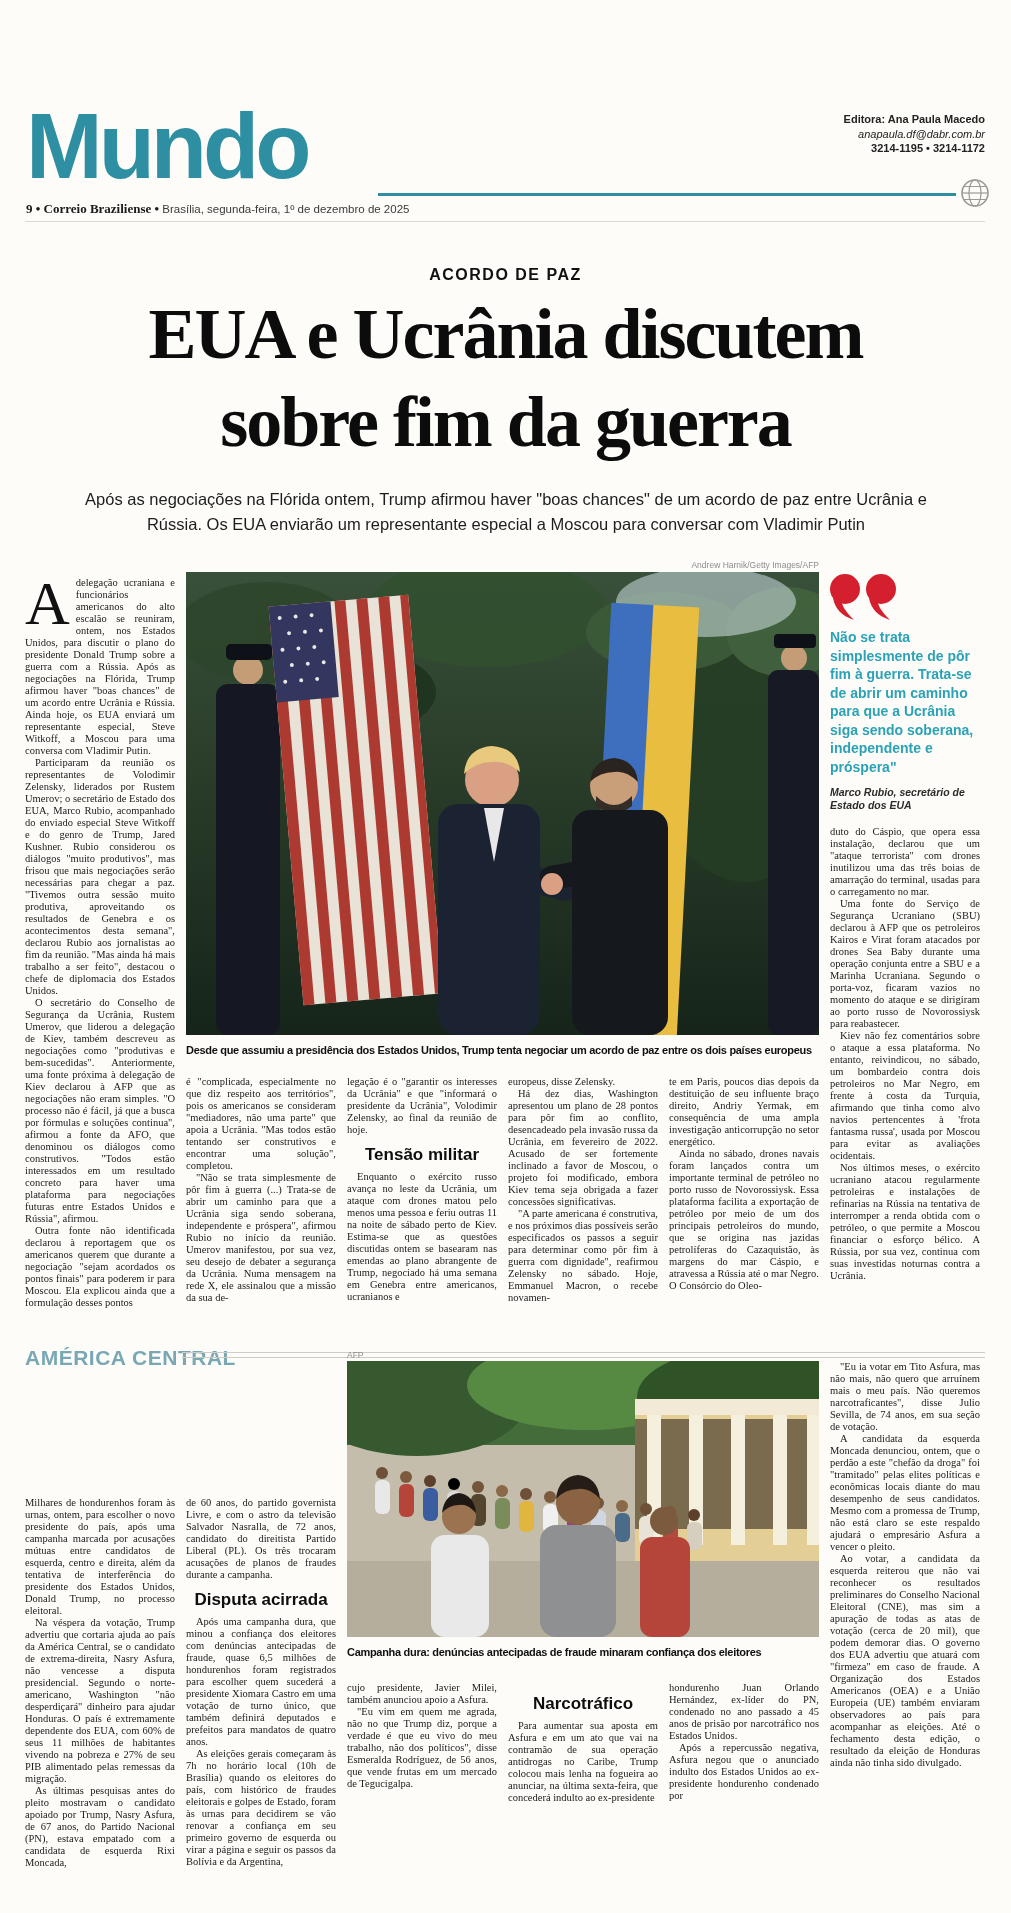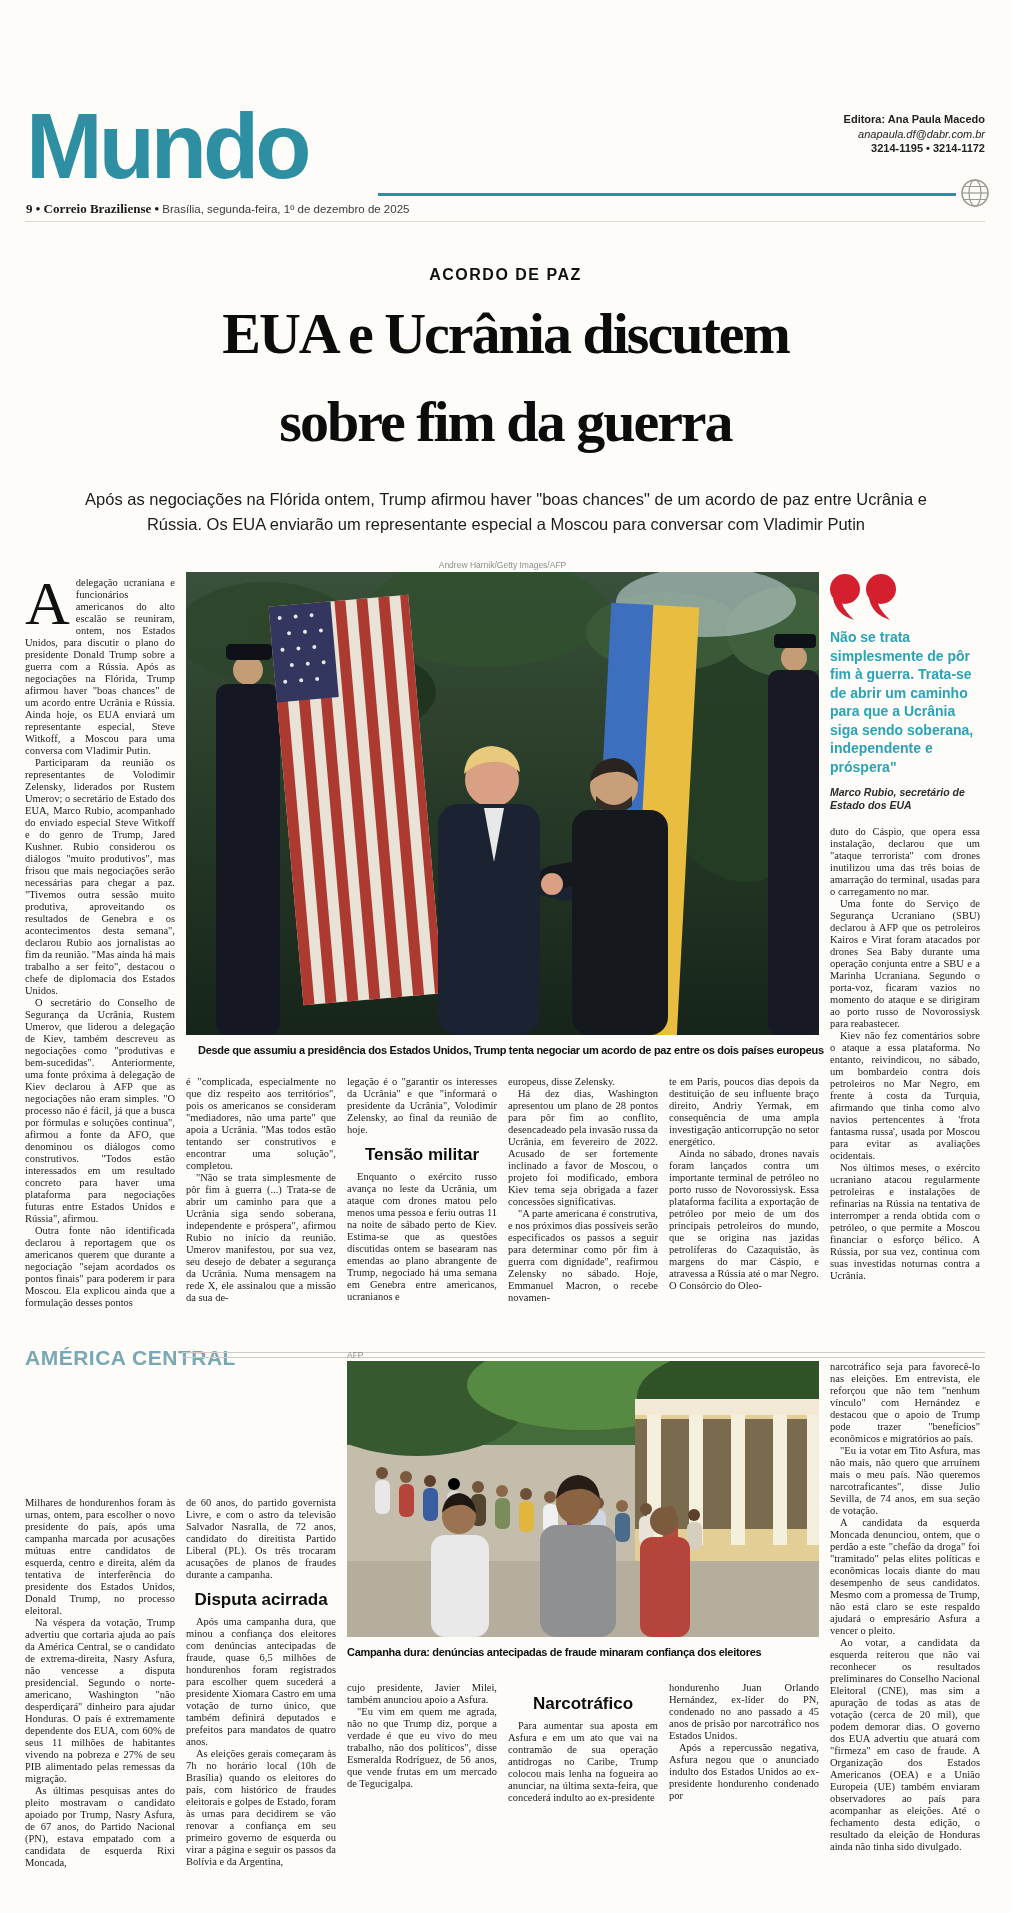--- a/index.html
+++ b/index.html
@@ -25,7 +25,7 @@
   .kicker{left:0;top:266px;width:1011px;text-align:center;font-family:"Liberation Sans",sans-serif;
           font-weight:bold;font-size:16px;letter-spacing:1.5px;color:#101010;}
   .headline{left:0;top:290px;width:1011px;text-align:center;font-weight:bold;
-            font-size:58px;line-height:88px;letter-spacing:-2px;color:#0c0c0c;}
+            font-size:72px;line-height:88px;letter-spacing:-2px;color:#0c0c0c;}
   .deck{left:66px;top:487px;width:880px;text-align:center;font-family:"Liberation Sans",sans-serif;
         font-size:16.5px;line-height:25px;color:#1d1d1d;}
 

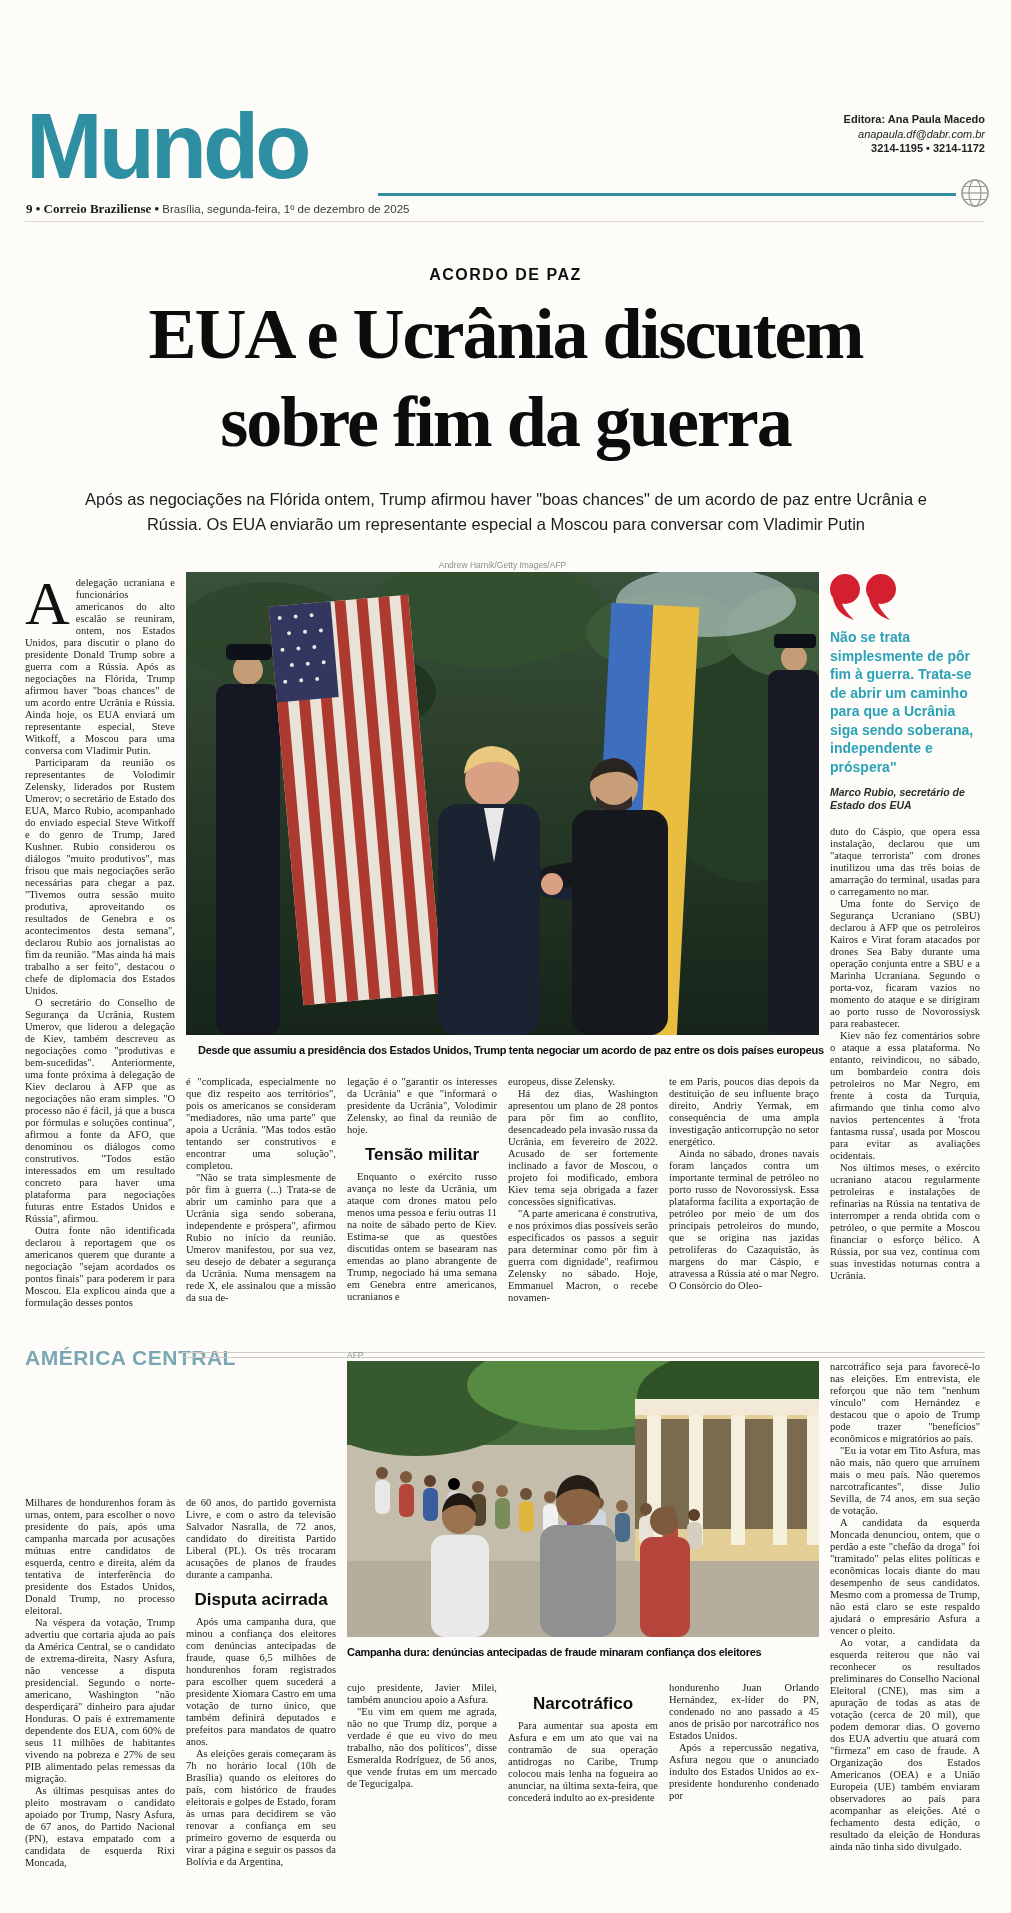--- a/index.html
+++ b/index.html
@@ -45,7 +45,7 @@
   .col-f{left:830px;top:572px;height:772px;}
 
   .credit{font-family:"Liberation Sans",sans-serif;font-size:8.5px;color:#8d8d8d;}
-  .credit-main{left:186px;top:560px;width:633px;text-align:center;}
+  .credit-main{left:186px;top:560px;width:633px;text-align:right;}
   .photo-main{left:186px;top:572px;width:633px;height:463px;background:#223722;}
   .caption{font-family:"Liberation Sans",sans-serif;font-weight:bold;font-size:11px;
            letter-spacing:-0.3px;color:#101010;white-space:nowrap;}

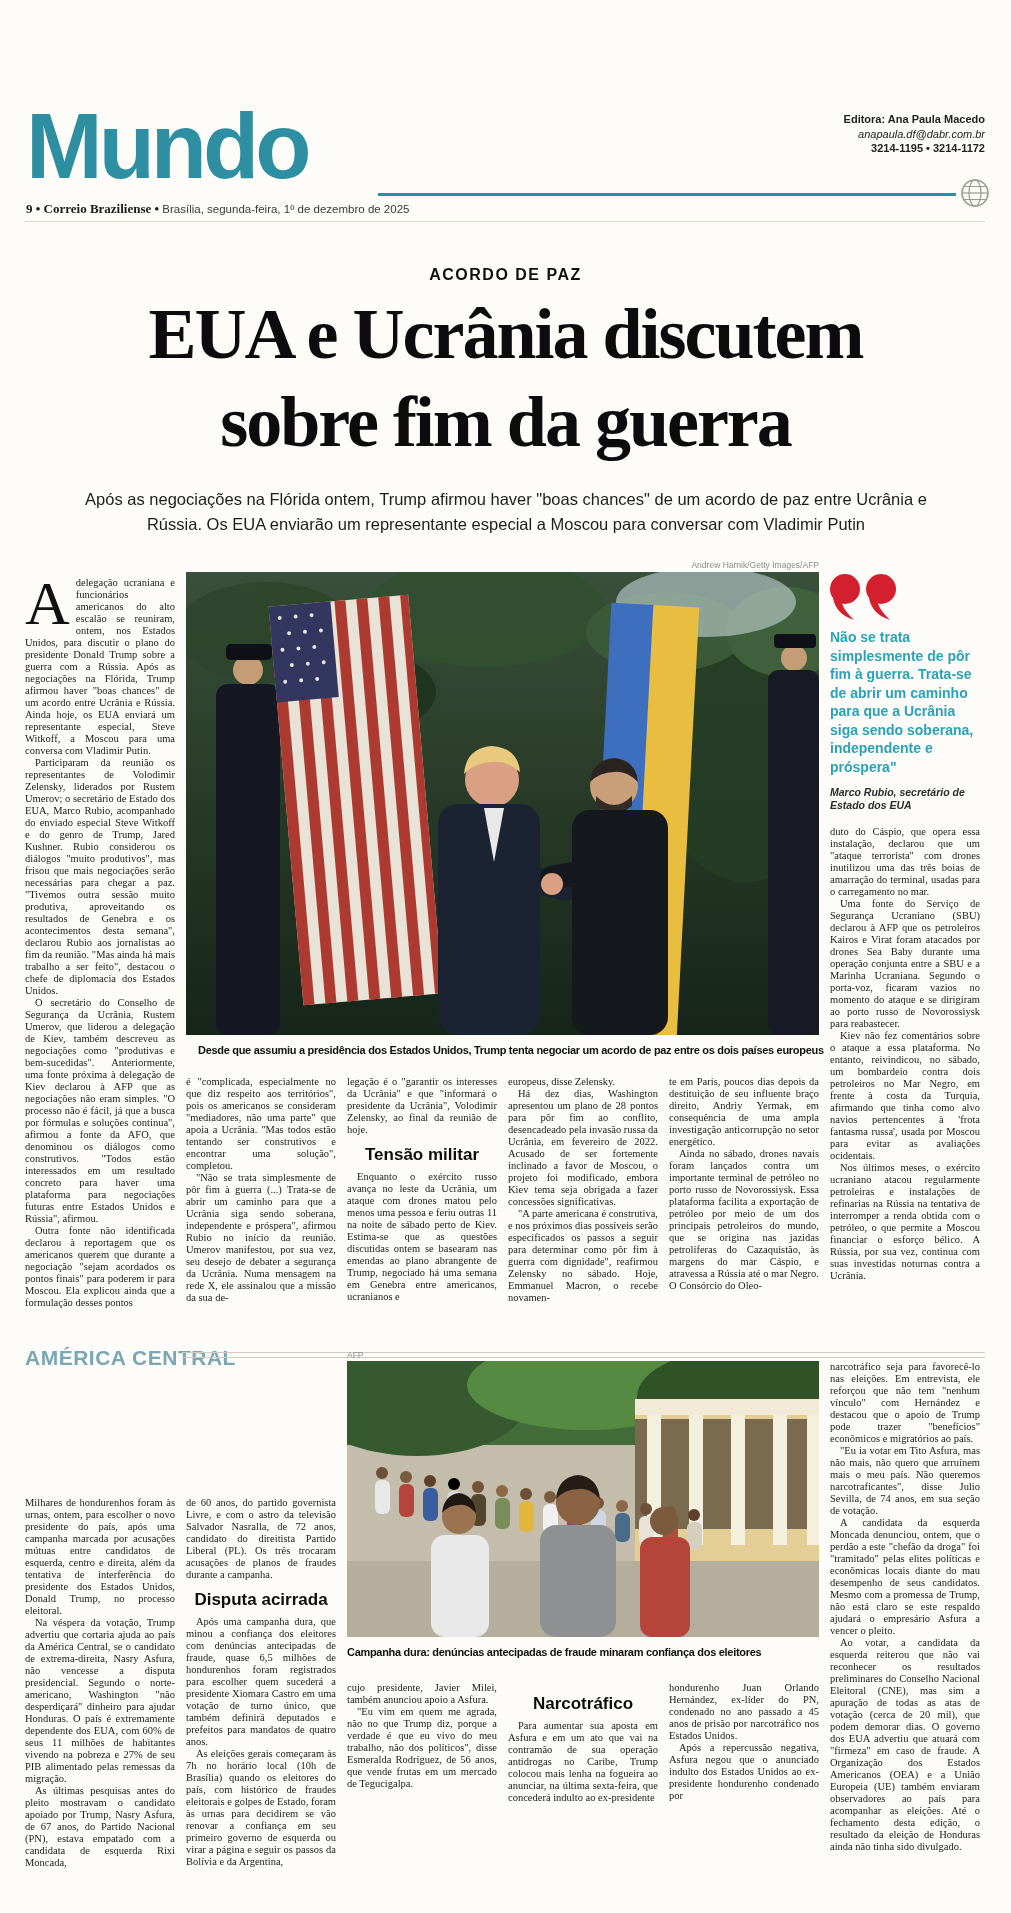--- a/index.html
+++ b/index.html
@@ -49,7 +49,7 @@
   .photo-main{left:186px;top:572px;width:633px;height:463px;background:#223722;}
   .caption{font-family:"Liberation Sans",sans-serif;font-weight:bold;font-size:11px;
            letter-spacing:-0.3px;color:#101010;white-space:nowrap;}
-  .caption-main{left:186px;top:1044px;width:633px;margin-left:12px;}
+  .caption-main{left:186px;top:1044px;width:633px;}
 
   
   .quote-icon{display:block;margin:2px 0 8px 0;}

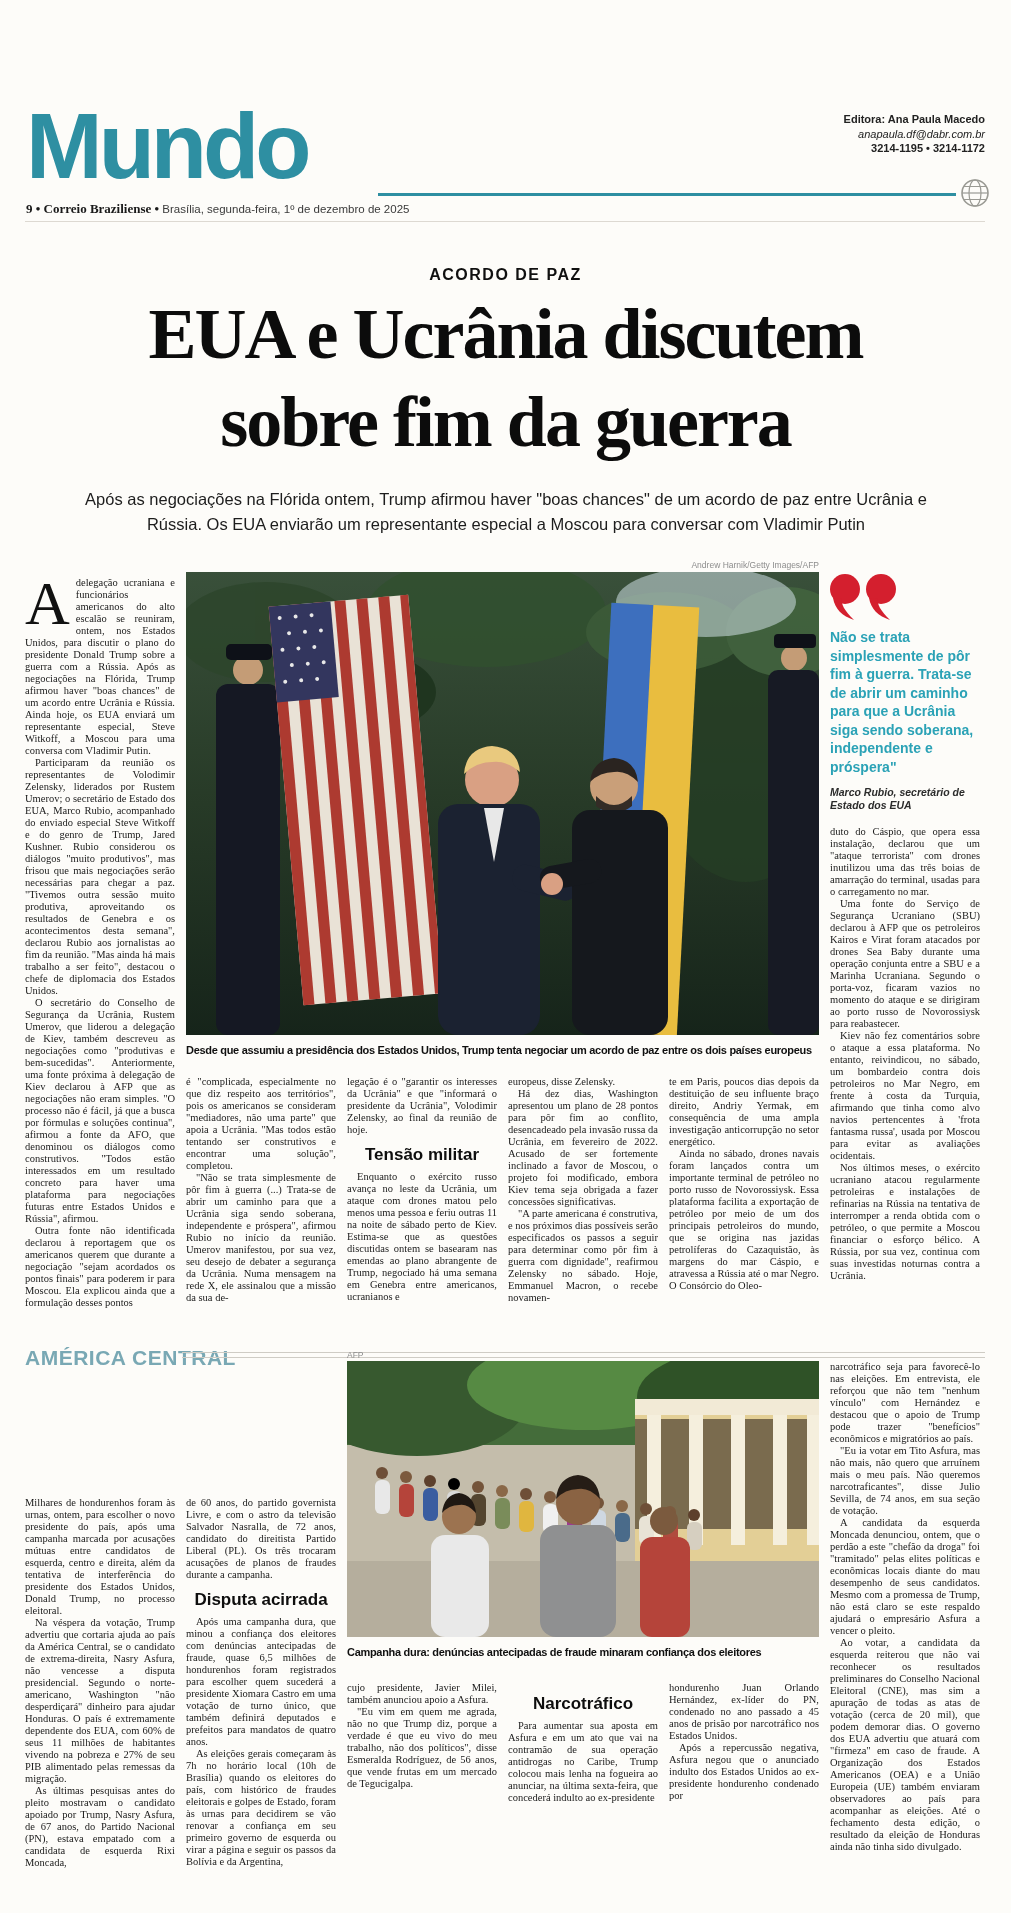--- a/index.html
+++ b/index.html
@@ -375,7 +375,6 @@
   </div>
 
   <div class="abs col col-h6">
-    <p class="cont">narcotráfico seja para favorecê-lo nas eleições. Em entrevista, ele reforçou que não tem "nenhum vínculo" com Hernández e destacou que o apoio de Trump pode trazer "benefícios" econômicos e migratórios ao país.</p>
     <p>"Eu ia votar em Tito Asfura, mas não mais, não quero que arruínem mais o meu país. Não queremos narcotraficantes", disse Julio Sevilla, de 74 anos, em sua seção de votação.</p>
     <p>A candidata da esquerda Moncada denunciou, ontem, que o perdão a este "chefão da droga" foi "tramitado" pelas elites políticas e econômicas locais diante do mau desempenho de seus candidatos. Mesmo com a promessa de Trump, não está claro se este respaldo ajudará o empresário Asfura a vencer o pleito.</p>
     <p>Ao votar, a candidata da esquerda reiterou que não vai reconhecer os resultados preliminares do Conselho Nacional Eleitoral (CNE), mas sim a apuração de todas as atas de votação (cerca de 20 mil), que podem demorar dias. O governo dos EUA advertiu que atuará com "firmeza" em caso de fraude. A Organização dos Estados Americanos (OEA) e a União Europeia (UE) também enviaram observadores ao país para acompanhar as eleições. Até o fechamento desta edição, o resultado da eleição de Honduras ainda não tinha sido divulgado.</p>

